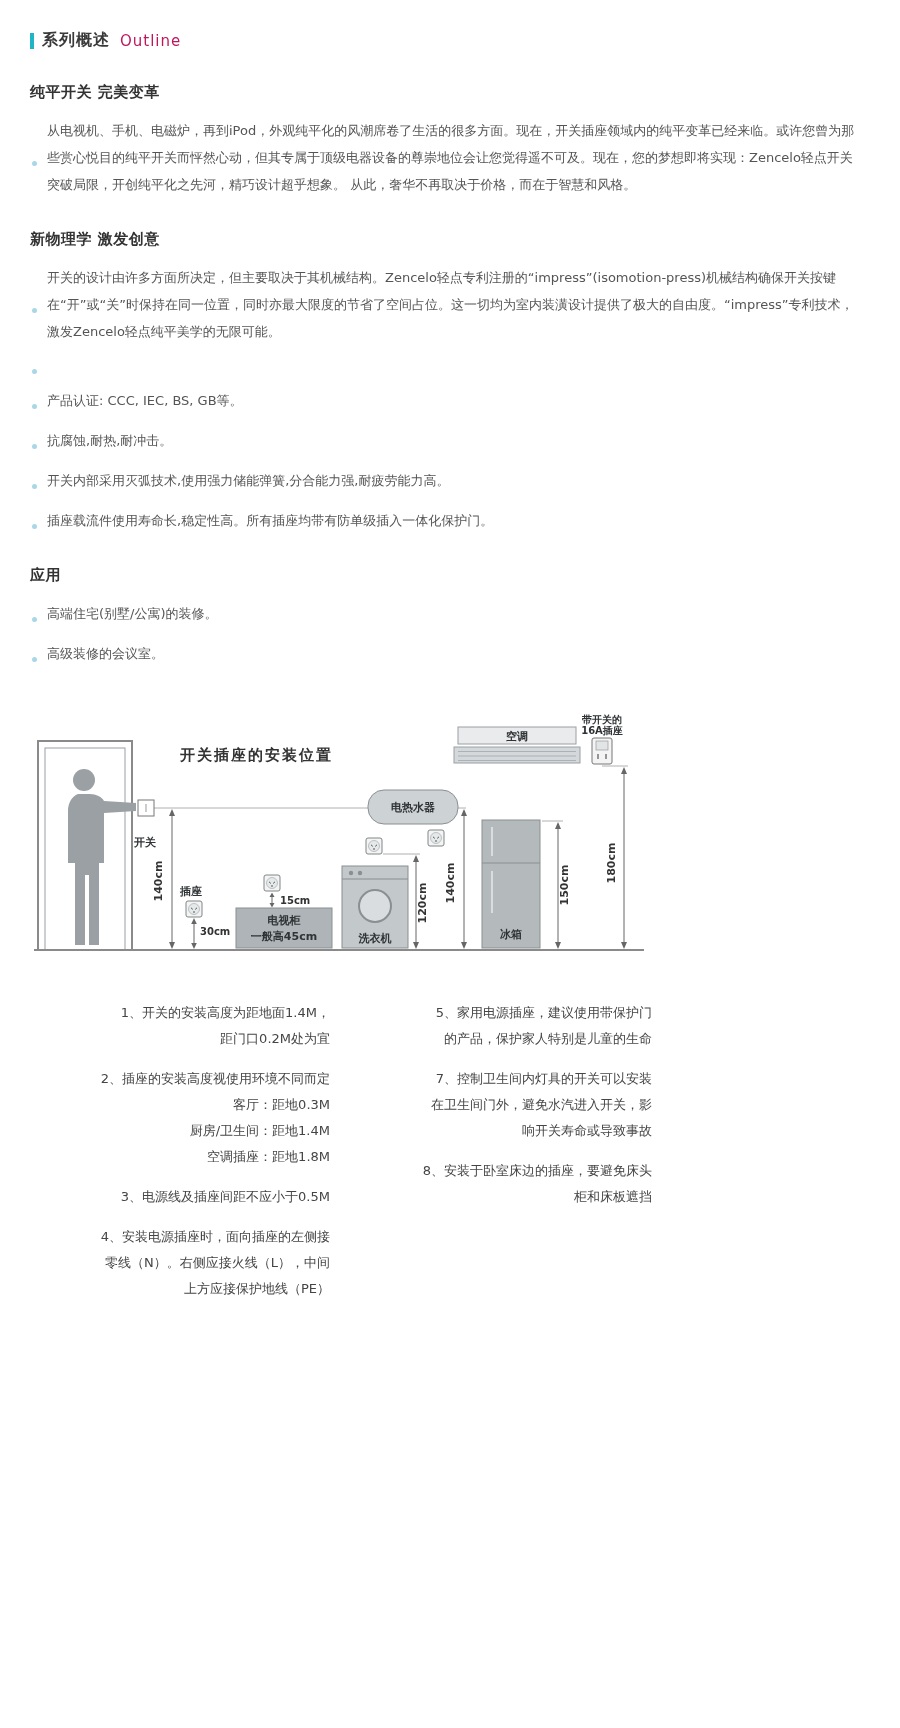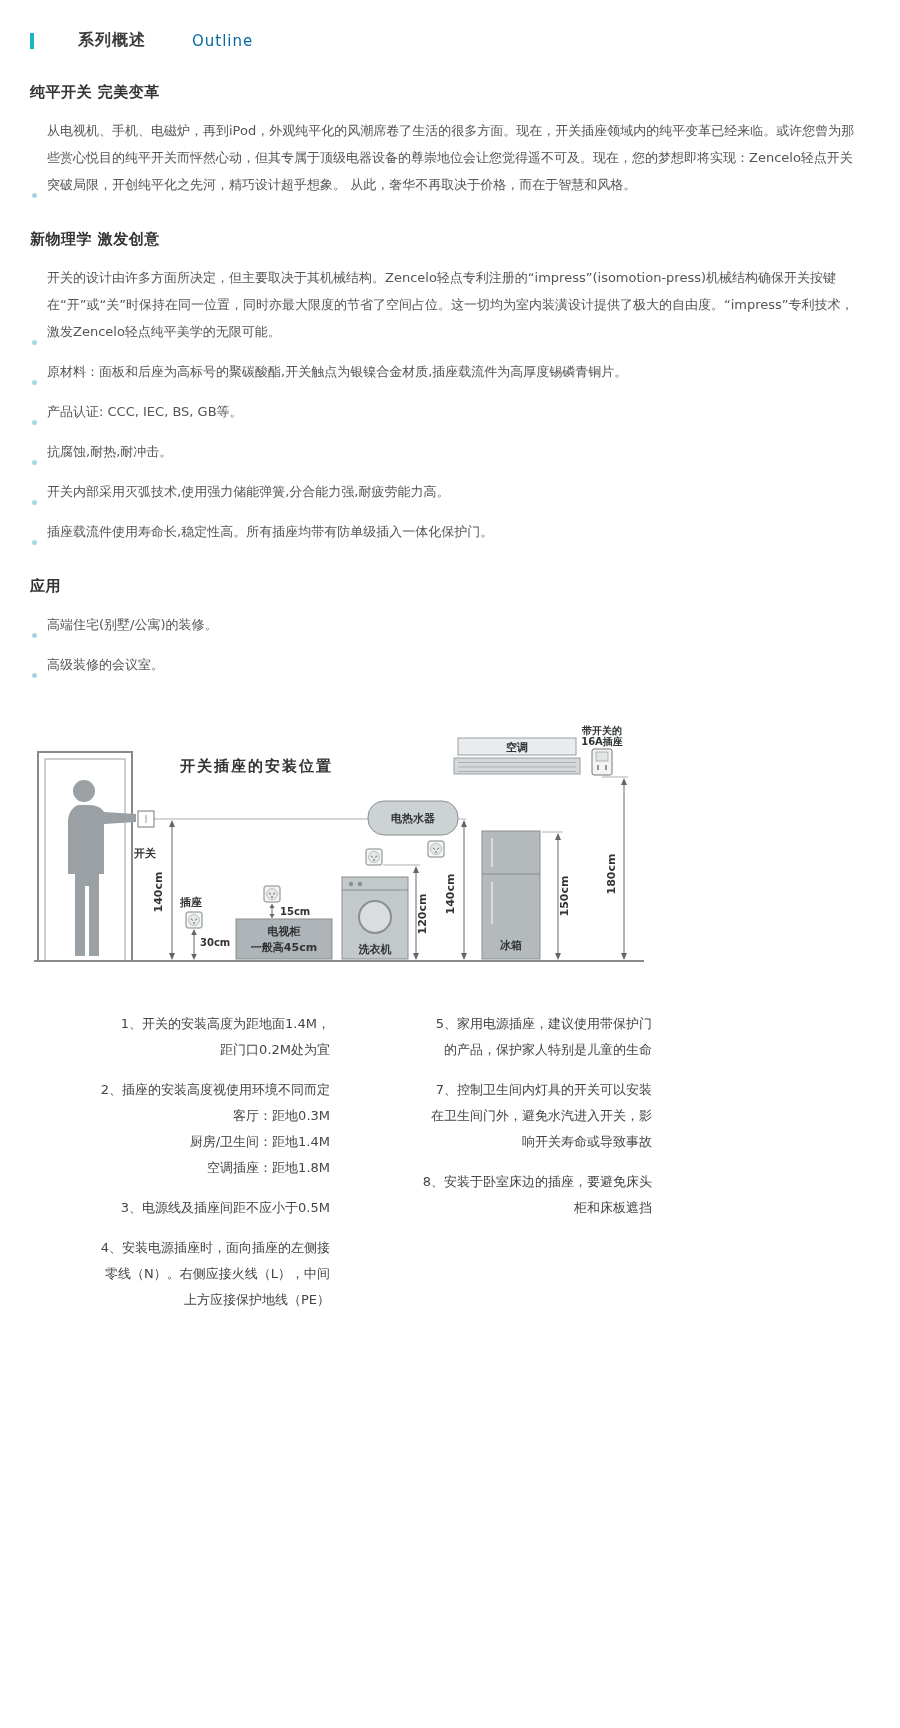--- a/index.html
+++ b/index.html
@@ -12,7 +12,7 @@
   .page { padding:30px 36px 0 30px; }
 
   
-  .hdr { display:flex; align-items:center; margin:0 0 10px 0;gap:36px; }
+  .hdr { display:flex; align-items:center; margin:0 0 10px 0; }
   .hdr-bar { width:4px; height:16px; background:#1fb4c6; margin-right:8px; flex:none; }
   .hdr-zh { font-size:16px; font-weight:bold; color:#3a3a3a; letter-spacing:1px; }
   .hdr-en { font-size:15px; color:#0369a1; margin-left:10px; letter-spacing:1px; }

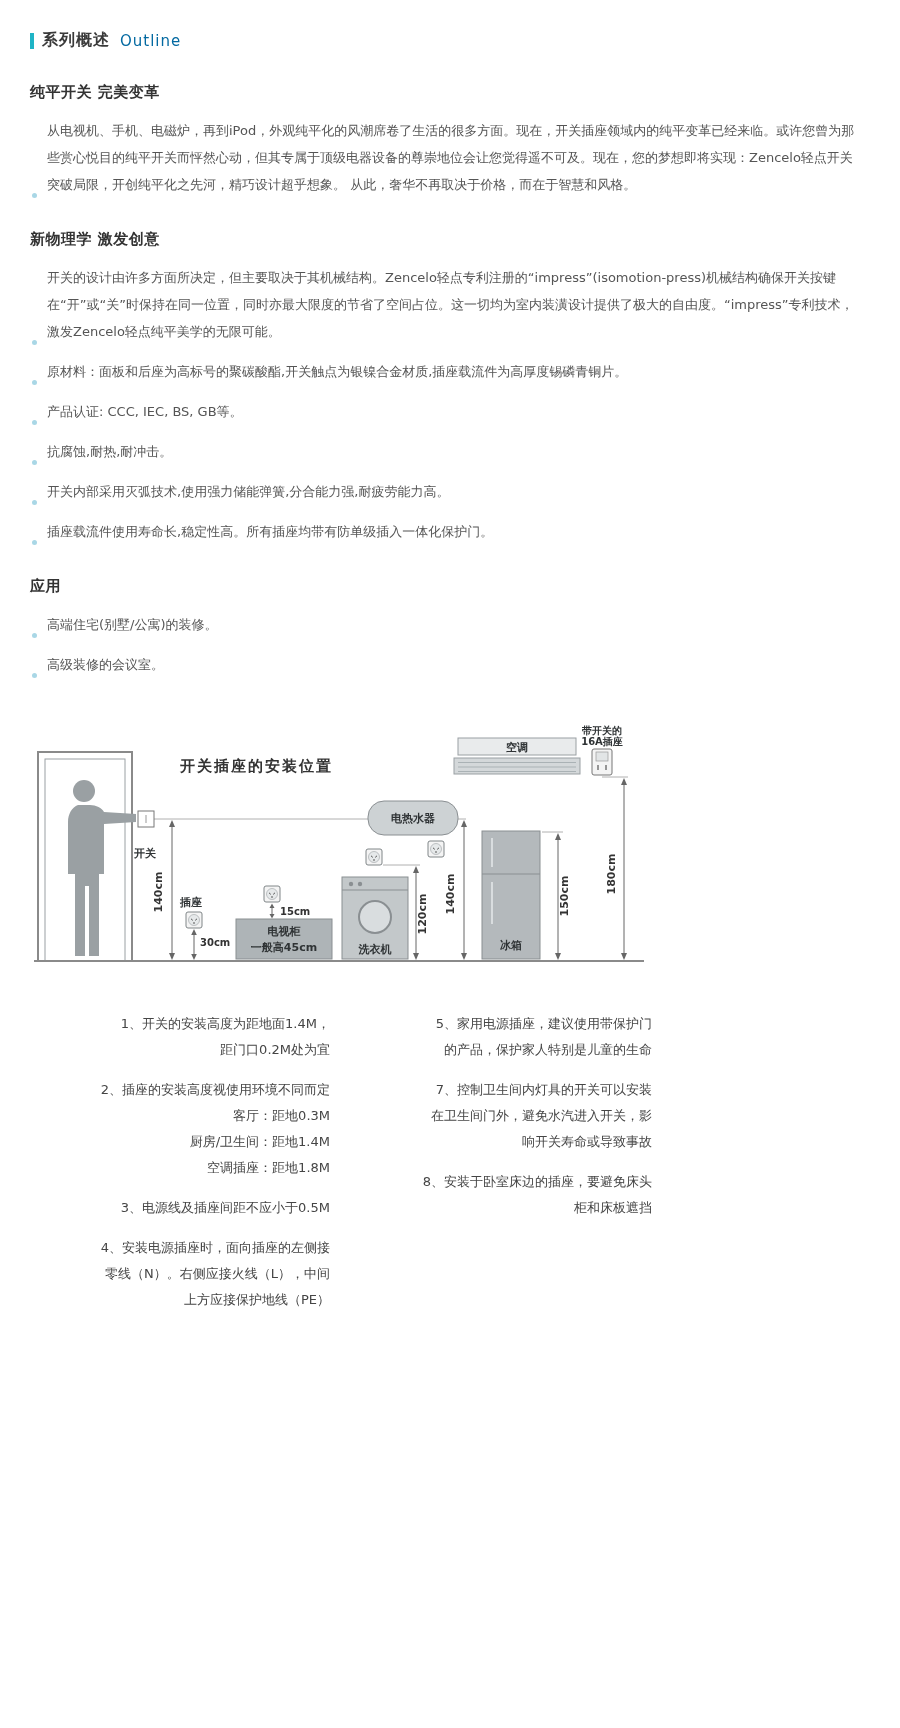--- a/index.html
+++ b/index.html
@@ -15,7 +15,7 @@
   .hdr { display:flex; align-items:center; margin:0 0 10px 0; }
   .hdr-bar { width:4px; height:16px; background:#1fb4c6; margin-right:8px; flex:none; }
   .hdr-zh { font-size:16px; font-weight:bold; color:#3a3a3a; letter-spacing:1px; }
-  .hdr-en { font-size:15px; color:#0369a1; margin-left:10px; letter-spacing:1px; }
+  .hdr-en { font-size:15px; color:#be185d; margin-left:10px; letter-spacing:1px; }
 
   
   h3.sec-h { font-size:15px; font-weight:bold; color:#333; margin:32px 0 15px 0; letter-spacing:0.5px; }

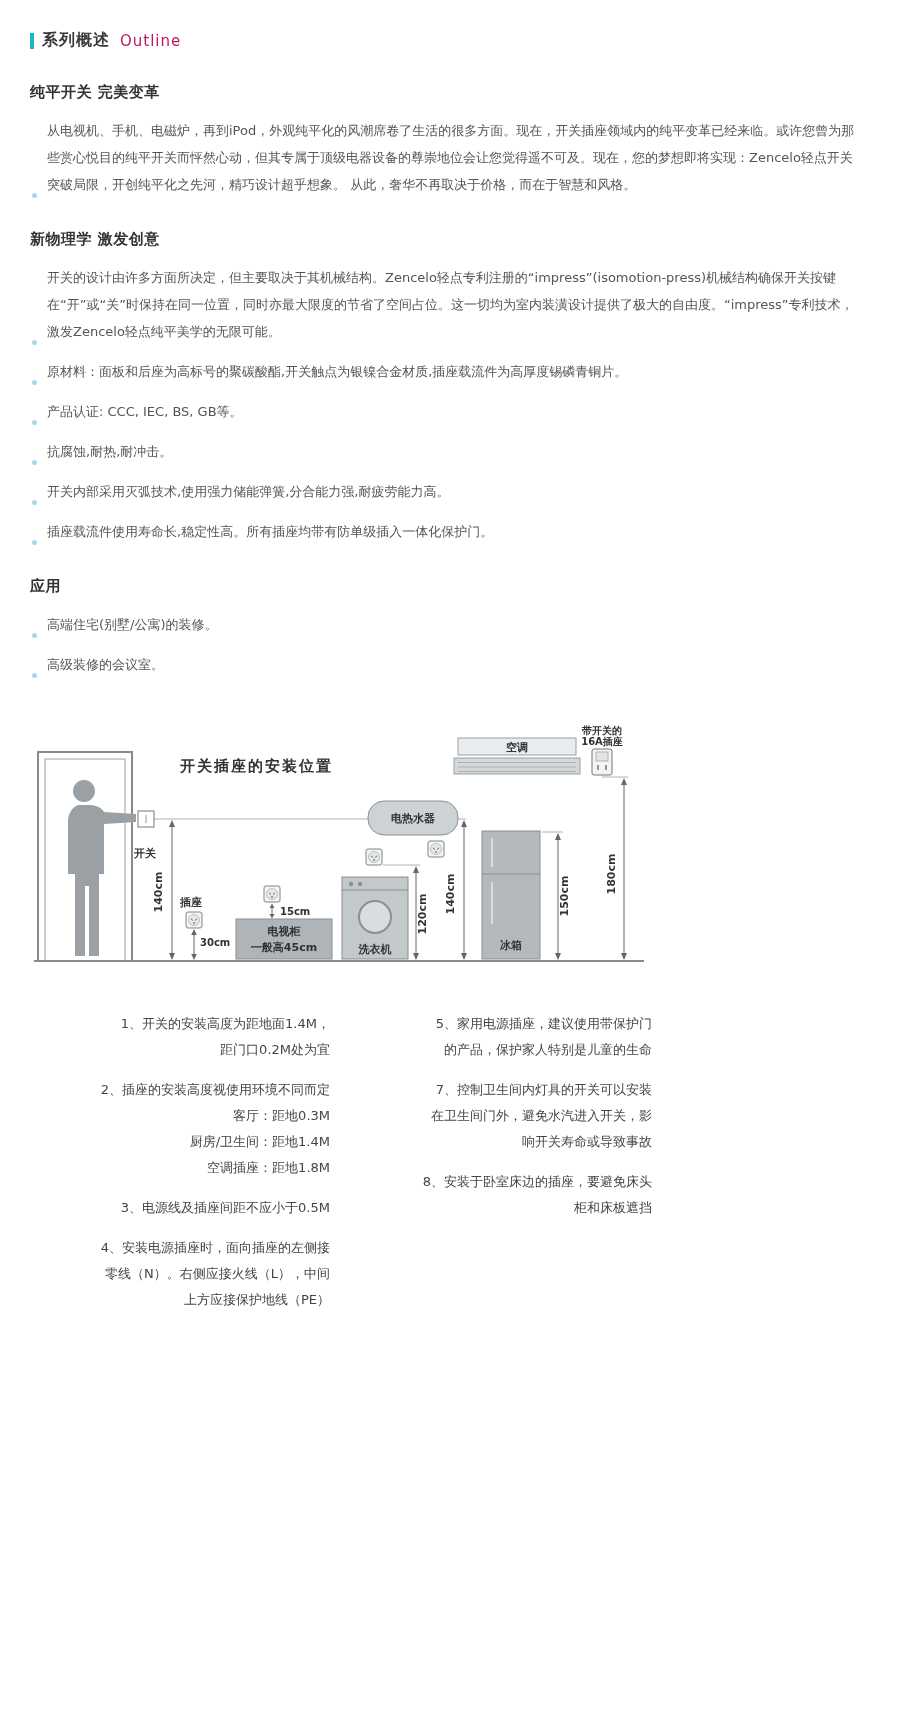--- a/index.html
+++ b/index.html
@@ -19,7 +19,7 @@
 
   
   h3.sec-h { font-size:15px; font-weight:bold; color:#333; margin:32px 0 15px 0; letter-spacing:0.5px; }
-  .bullet { display:flex; align-items:flex-end; margin:0 0 13px 0; }
+  .bullet { display:flex; align-items:center; margin:0 0 13px 0; }
   .dot { width:5px; height:5px; border-radius:50%; background:#a9d7e6; margin:11px 10px 0 2px; flex:none; }
   .bullet p { margin:0; font-size:13px; line-height:27px; color:#555; }
 

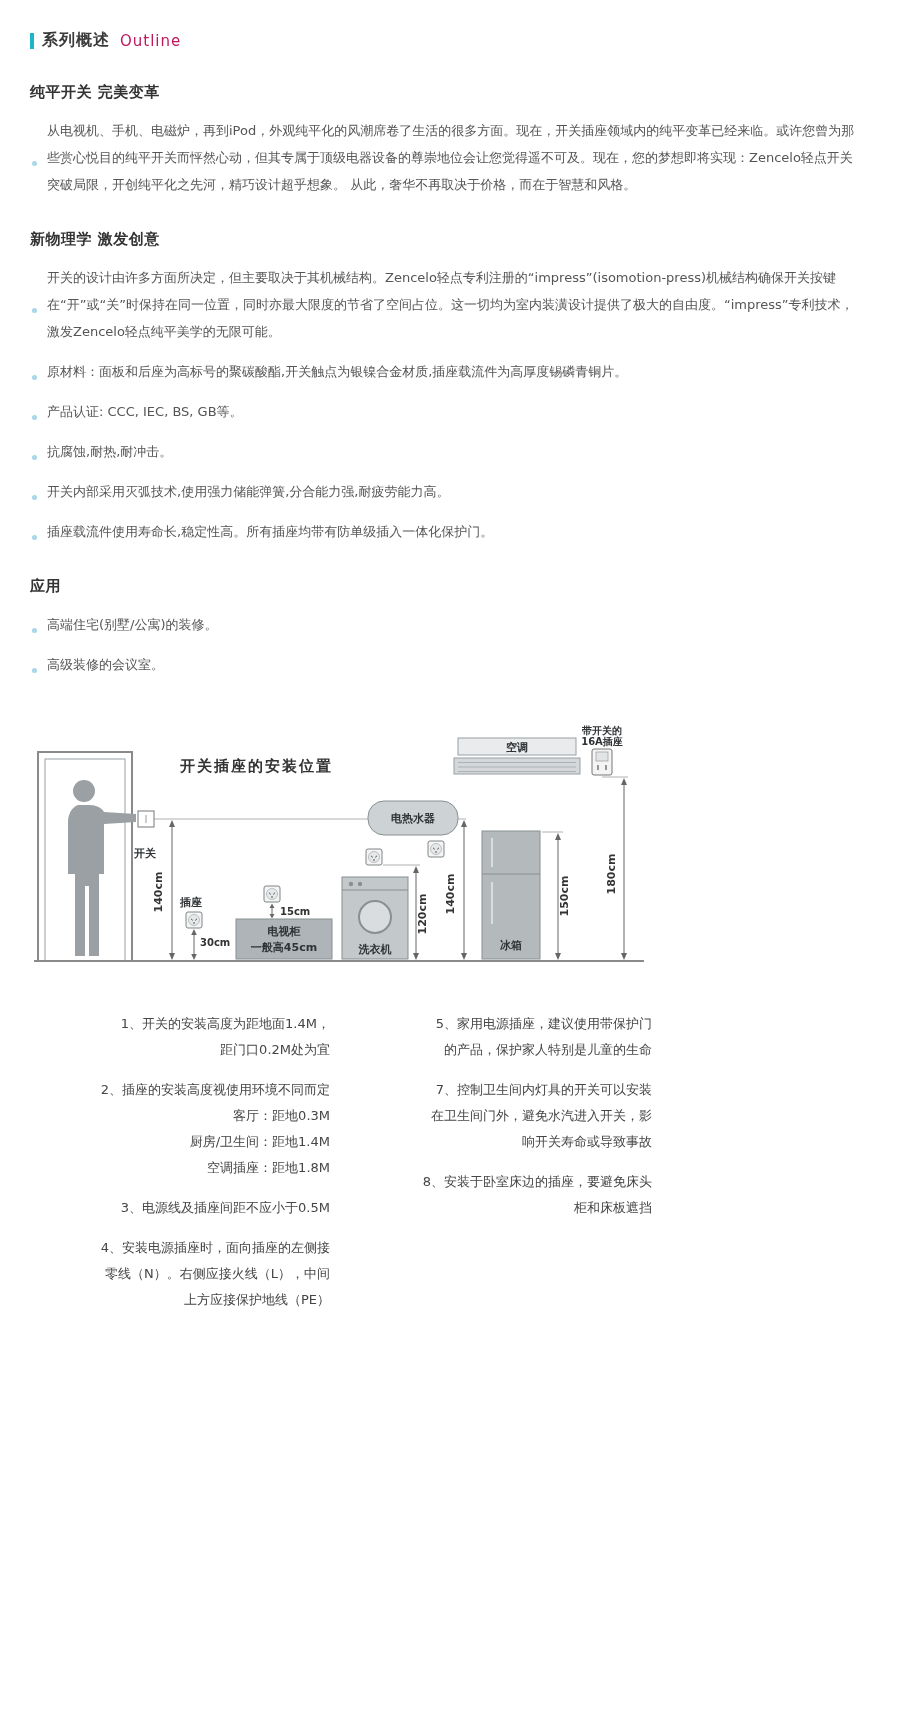--- a/index.html
+++ b/index.html
@@ -69,7 +69,6 @@
   <section>
     <div class="bullet">
       <span class="dot"></span>
-      <p>原材料：面板和后座为高标号的聚碳酸酯,开关触点为银镍合金材质,插座载流件为高厚度锡磷青铜片。</p>
     </div>
     <div class="bullet">
       <span class="dot"></span>

